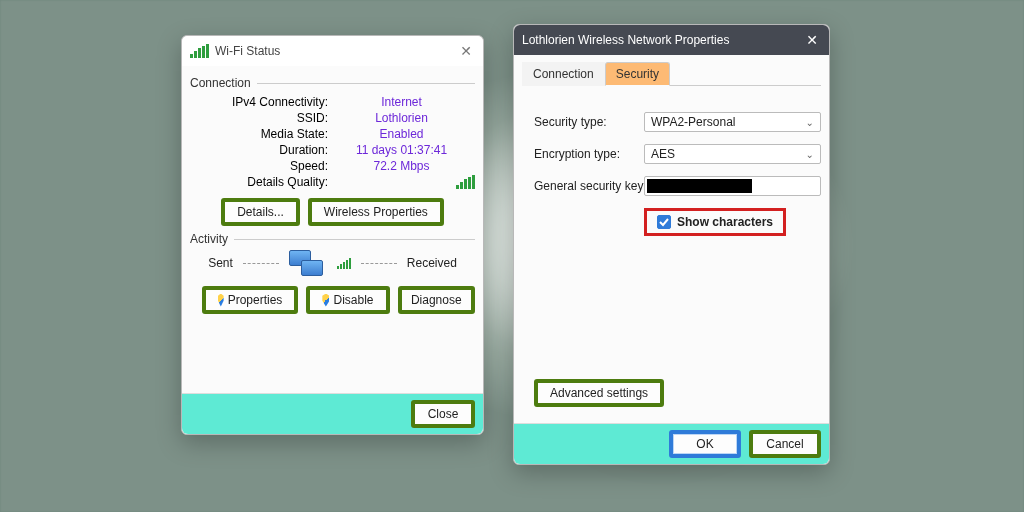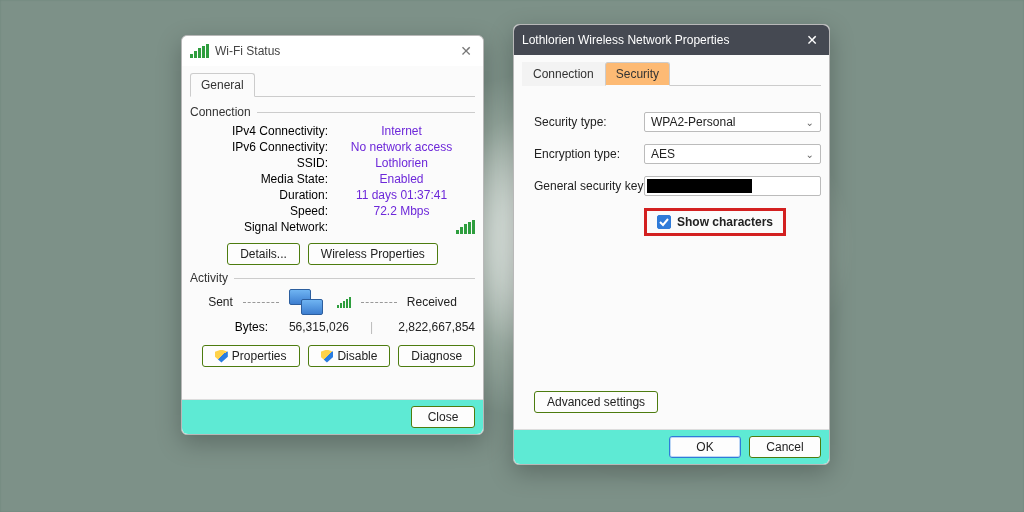--- a/index.html
+++ b/index.html
@@ -156,9 +156,6 @@
   </div>
 
   <div class="body">
-    <div class="tabstrip">
-      <div class="tab single">General</div>
-    </div>
 
     <div class="group-label">
       <span>Connection</span>

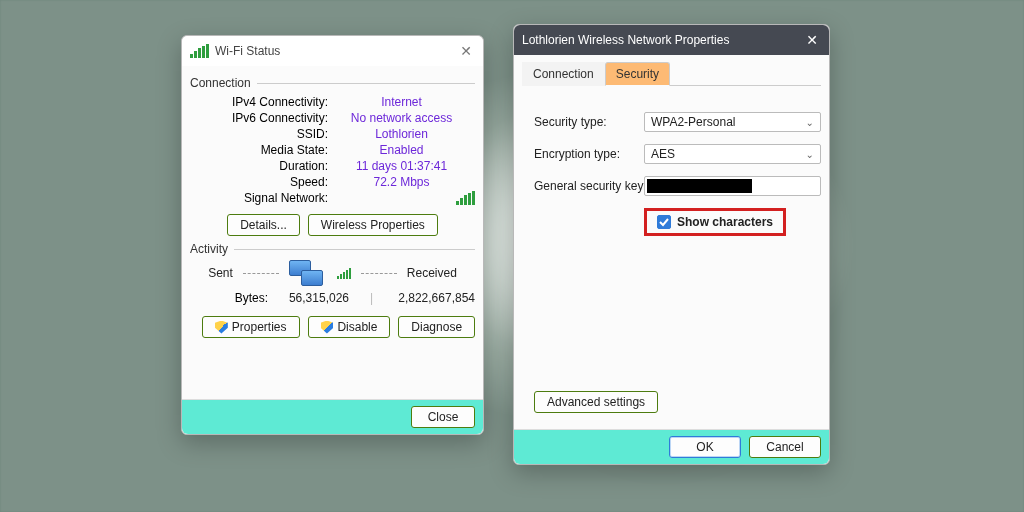--- a/index.html
+++ b/index.html
@@ -166,10 +166,6 @@
         <span class="v">Internet</span>
       </div>
     <div class="row">
-        <span class="k">IPv6 Connectivity:</span>
-        <span class="v">No network access</span>
-      </div>
-    <div class="row">
         <span class="k">SSID:</span>
         <span class="v">Lothlorien</span>
       </div>

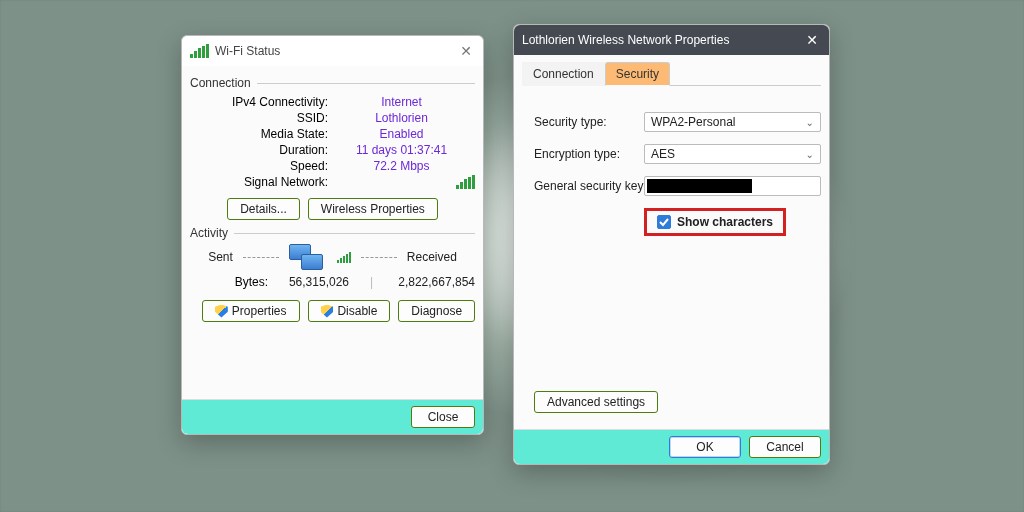--- a/index.html
+++ b/index.html
@@ -182,7 +182,7 @@
         <span class="v">72.2 Mbps</span>
       </div>
     <div class="row" style="align-items:center">
-      <span class="k">Signal Network:</span>
+      <span class="k">Details Quality:</span>
       <span class="v" style="display:flex;justify-content:flex-end">
         <span class="signal">
             <span></span>

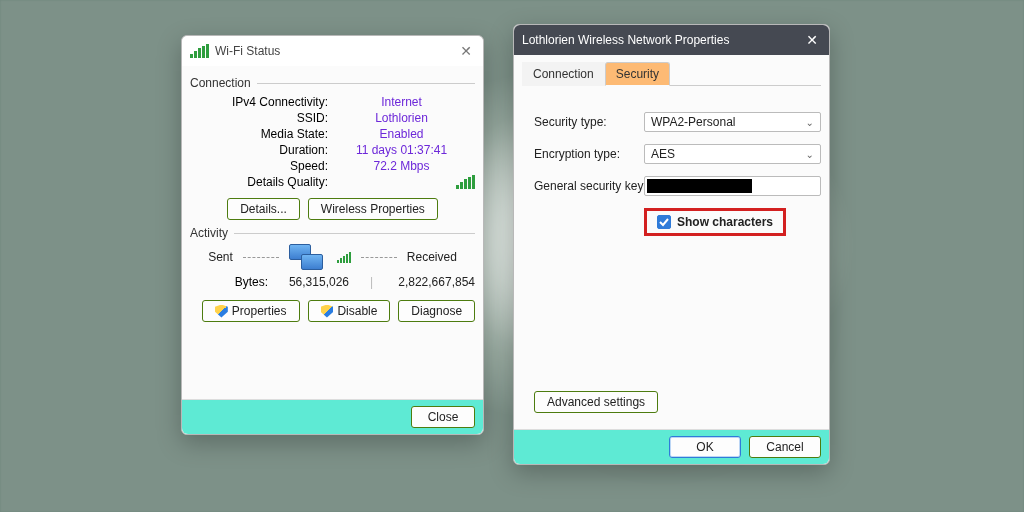--- a/index.html
+++ b/index.html
@@ -74,7 +74,7 @@
   .btn {
     display:inline-flex; align-items:center; justify-content:center;
     padding: 3px 12px; font-size:12px; background:#fdfdfd;
-    border:1px solid #4d7c0f; border-radius:3px; cursor:pointer;
+    border:4px solid #4d7c0f; border-radius:3px; cursor:pointer;
     min-width:64px;
   }
   .btn.default { border-color:#2f7bd9; box-shadow:0 0 0 1px #bcd6f5 inset; }

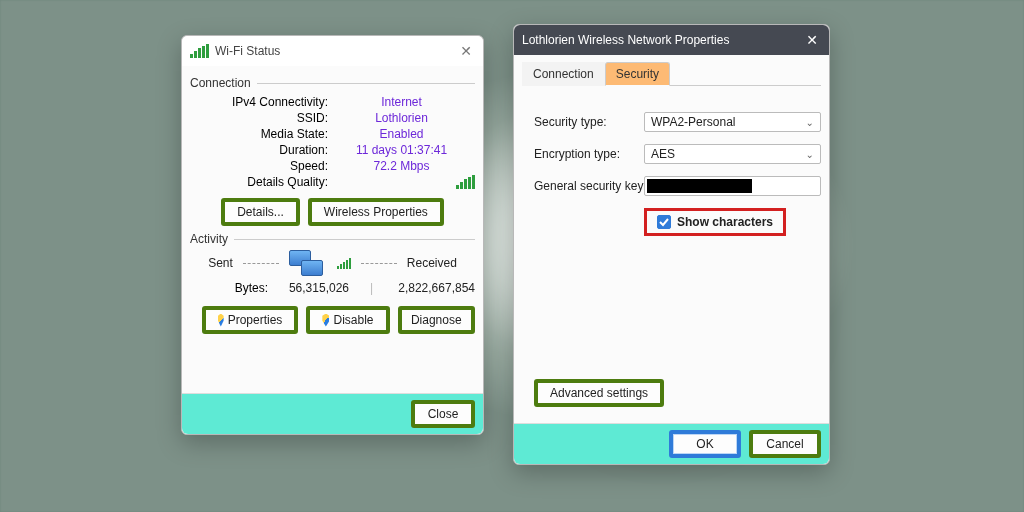--- a/index.html
+++ b/index.html
@@ -219,12 +219,6 @@
       <span>Received</span>
     </div>
 
-    <div class="row" style="padding-left:18px;margin-top:4px">
-      <span class="k" style="flex:0 0 60px">Bytes:</span>
-      <span style="flex:1;text-align:center">56,315,026</span>
-      <span style="color:#bbb">|</span>
-      <span style="flex:1;text-align:right">2,822,667,854</span>
-    </div>
 
     <div class="btnrow" style="justify-content:flex-start;padding-left:12px;margin-top:10px">
       <div class="btn">

